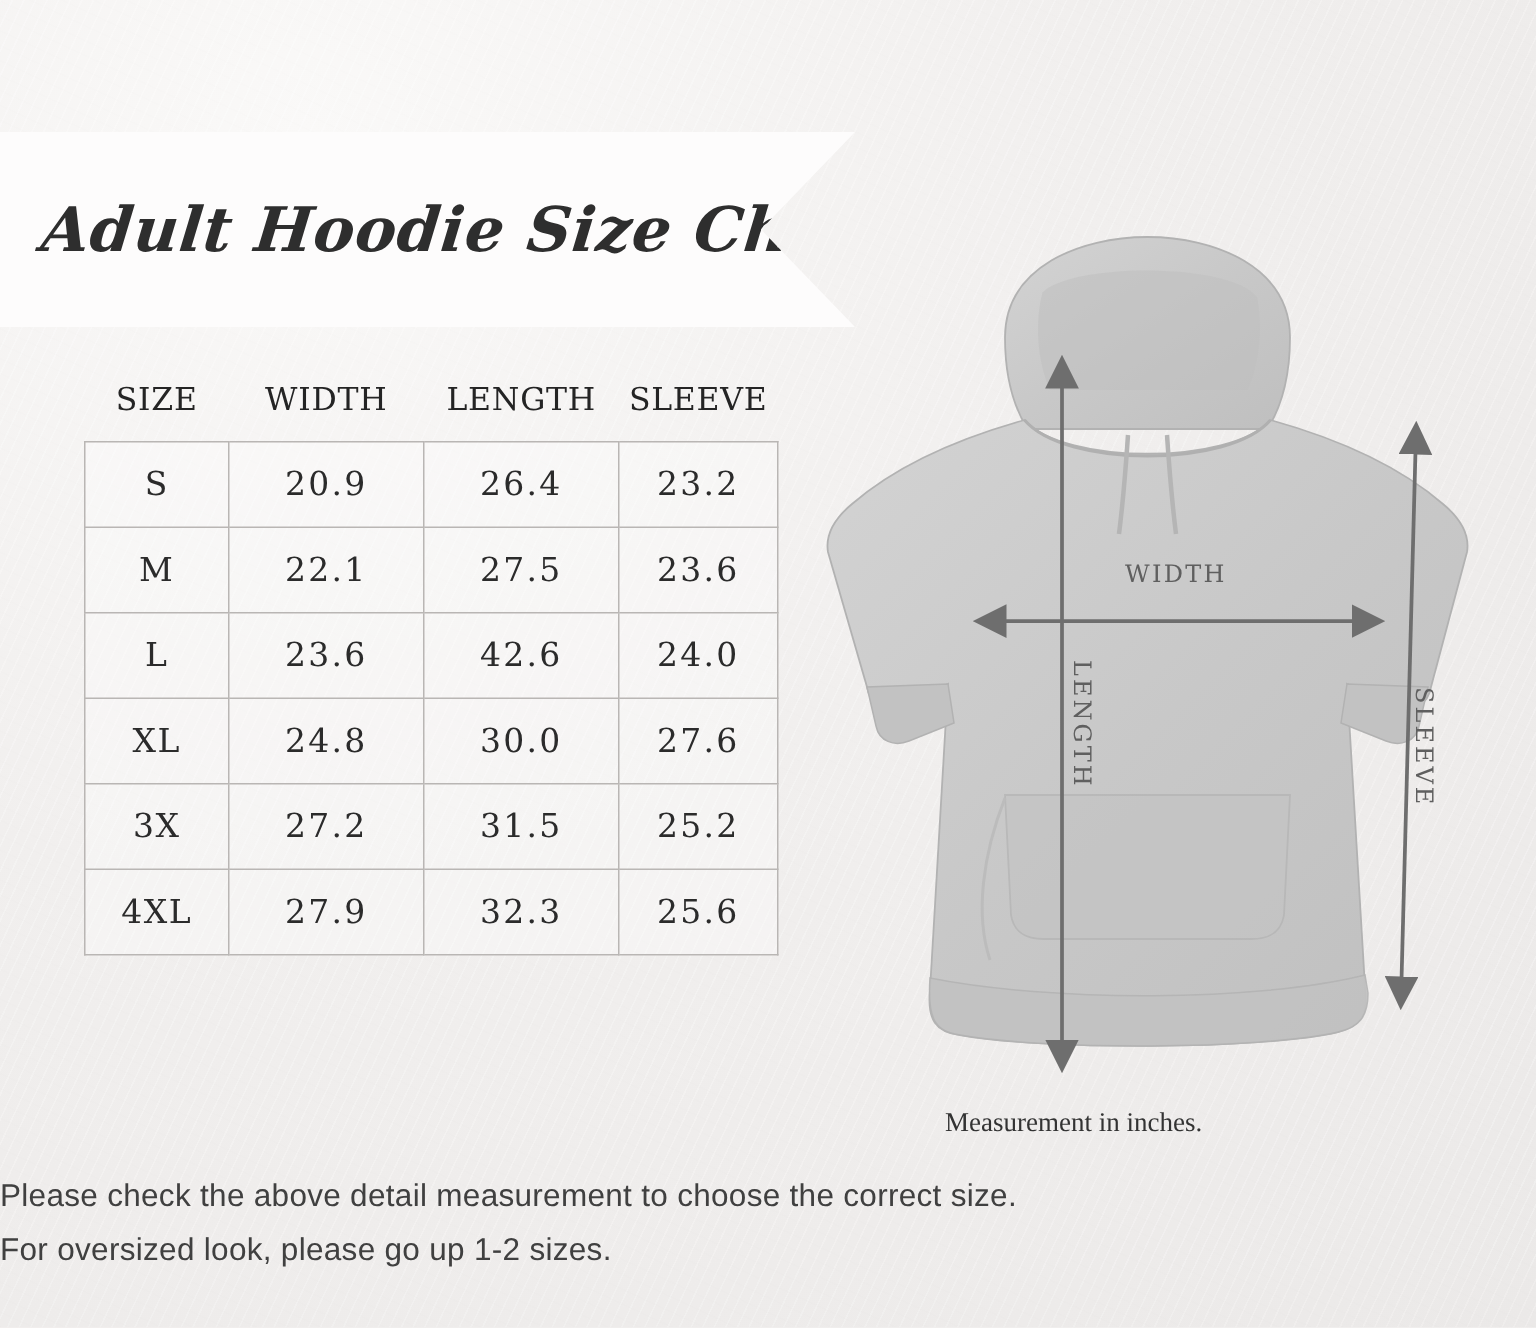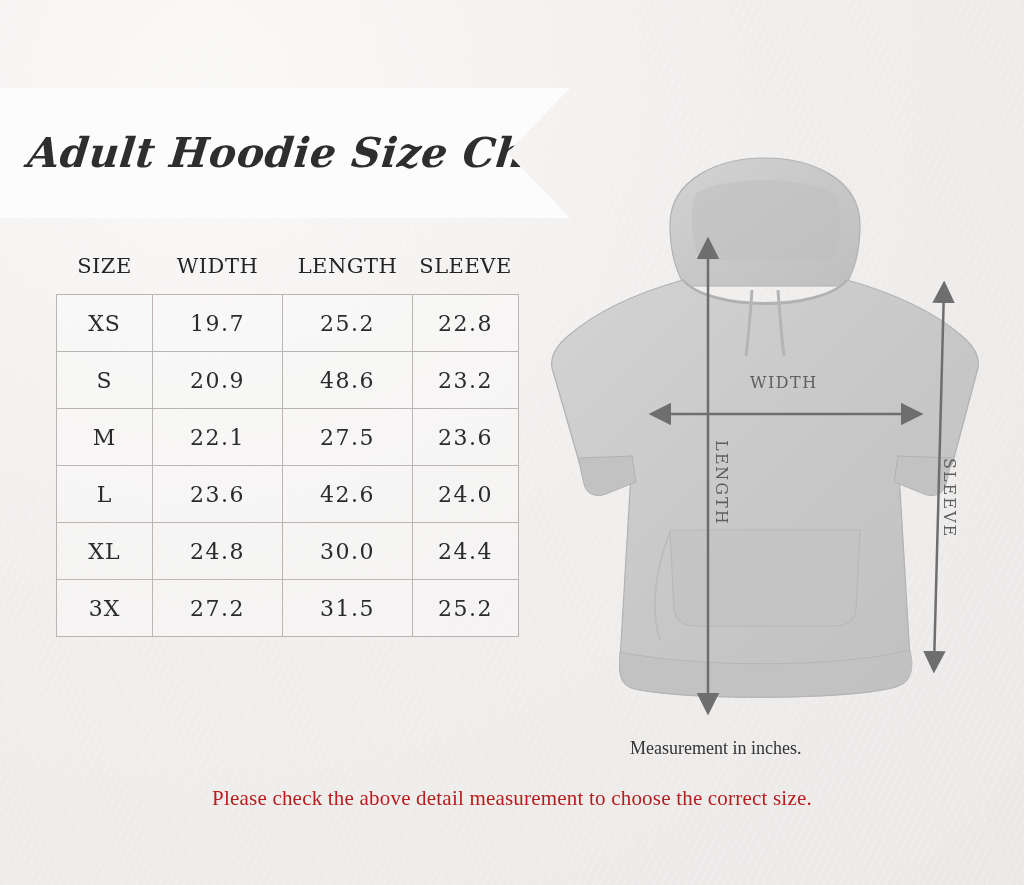--- a/index.html
+++ b/index.html
@@ -186,12 +186,6 @@
         </tr>
       </thead>
       <tbody>
-        <tr>
-          <td class="size-cell">XS</td>
-          <td>19.7</td>
-          <td>25.2</td>
-          <td>22.8</td>
-        </tr>
         <tr>
           <td class="size-cell">S</td>
           <td>20.9</td>

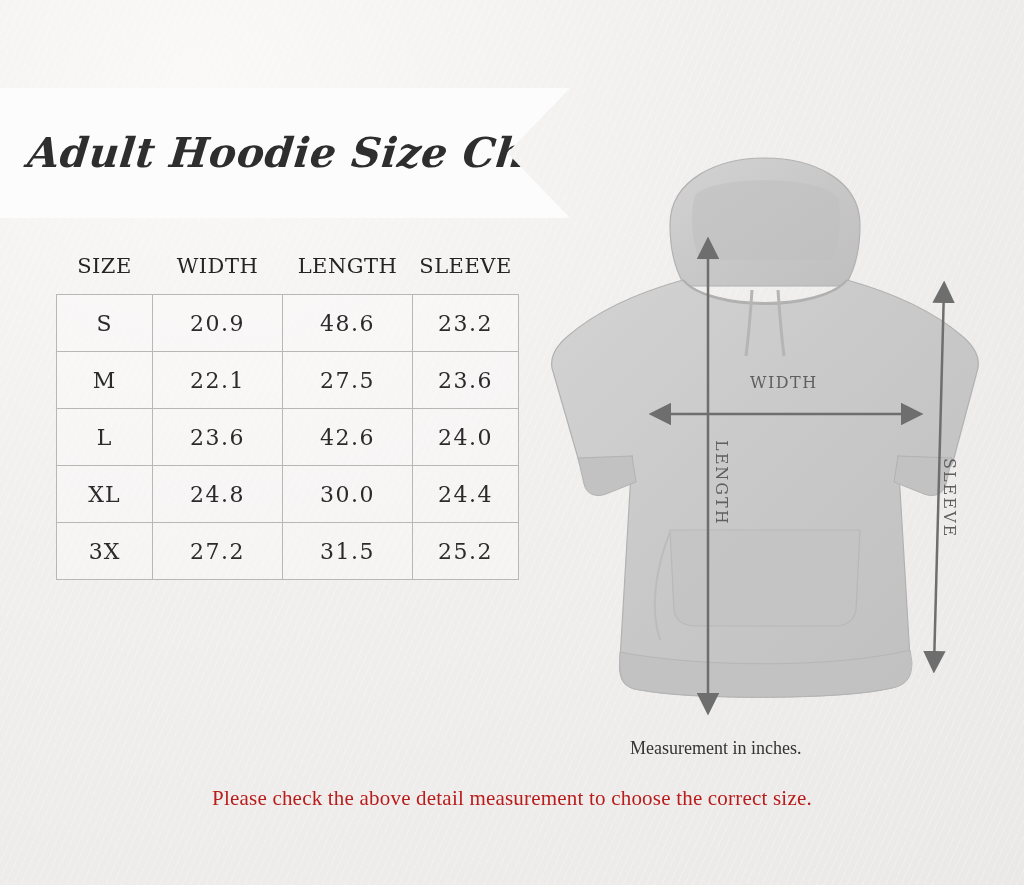--- a/index.html
+++ b/index.html
@@ -189,7 +189,7 @@
         <tr>
           <td class="size-cell">S</td>
           <td>20.9</td>
-          <td>48.6</td>
+          <td>26.4</td>
           <td>23.2</td>
         </tr>
         <tr>

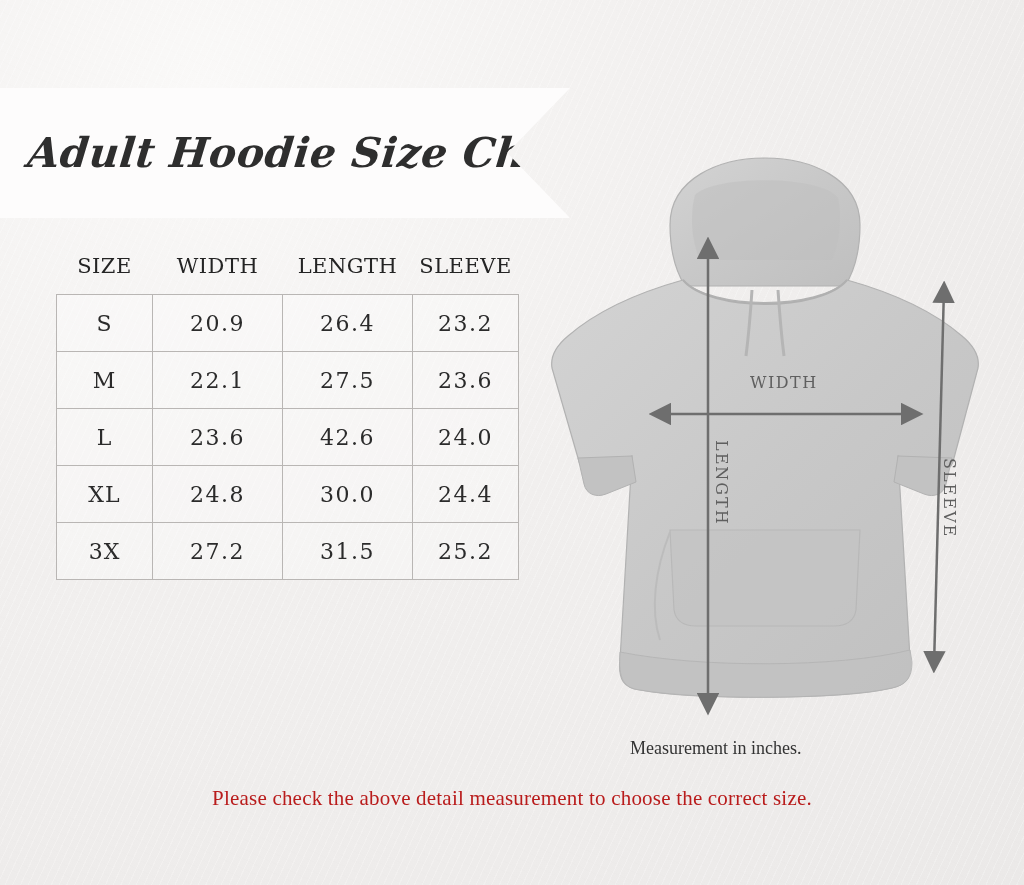--- a/index.html
+++ b/index.html
@@ -208,7 +208,7 @@
           <td class="size-cell">XL</td>
           <td>24.8</td>
           <td>30.0</td>
-          <td>24.4</td>
+          <td>27.6</td>
         </tr>
         <tr>
           <td class="size-cell">3X</td>

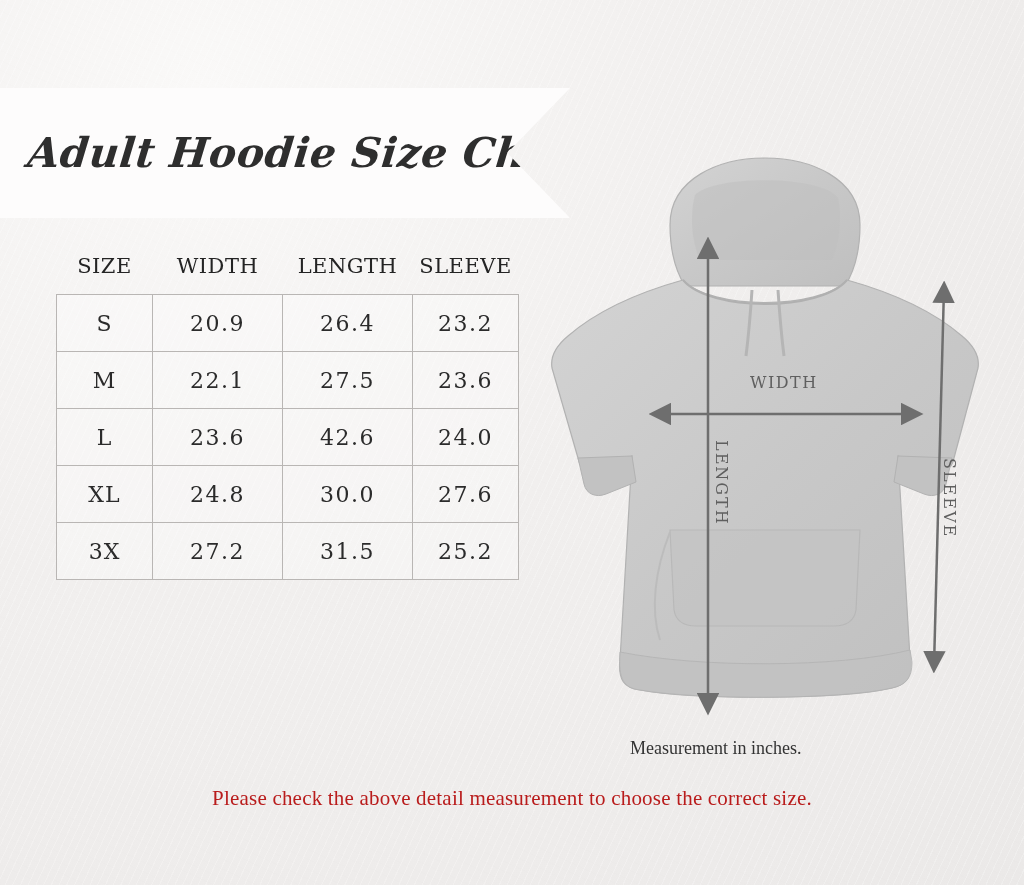--- a/index.html
+++ b/index.html
@@ -215,6 +215,12 @@
           <td>27.2</td>
           <td>31.5</td>
           <td>25.2</td>
+        </tr>
+        <tr>
+          <td class="size-cell">4XL</td>
+          <td>27.9</td>
+          <td>32.3</td>
+          <td>25.6</td>
         </tr>
       </tbody>
     </table>

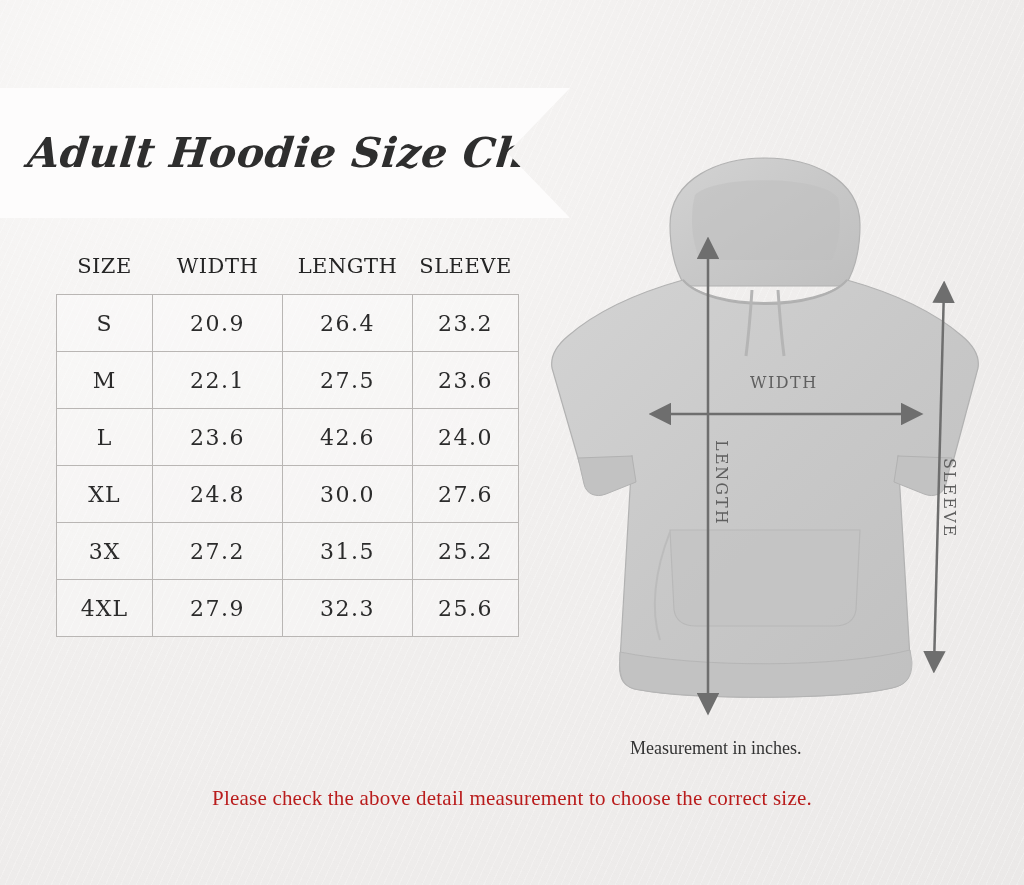--- a/index.html
+++ b/index.html
@@ -144,9 +144,9 @@
     left: 0;
     right: 0;
     top: 786px;
-    text-align: center;
-    font-family: Liberation Serif, serif;
-    color: #b91c1c;
+    text-align: left;
+    font-family: Liberation Sans, sans-serif;
+    color: #404040;
   }
   .footer .line1 {
     font-size: 21px;

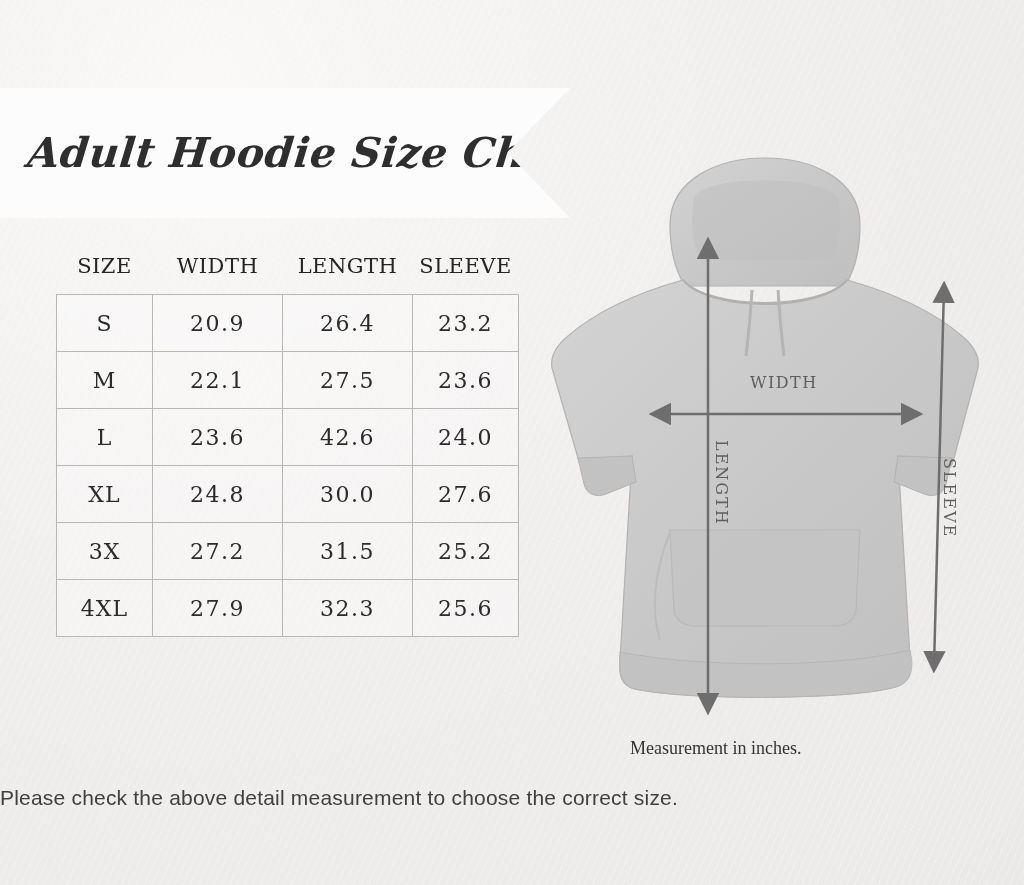--- a/index.html
+++ b/index.html
@@ -294,6 +294,7 @@
 
   <div class="footer">
     <div class="line1">Please check the above detail measurement to choose the correct size.</div>
+    <div class="line2">For oversized look,  please go up 1-2 sizes.</div>
   </div>
 
 </div>

